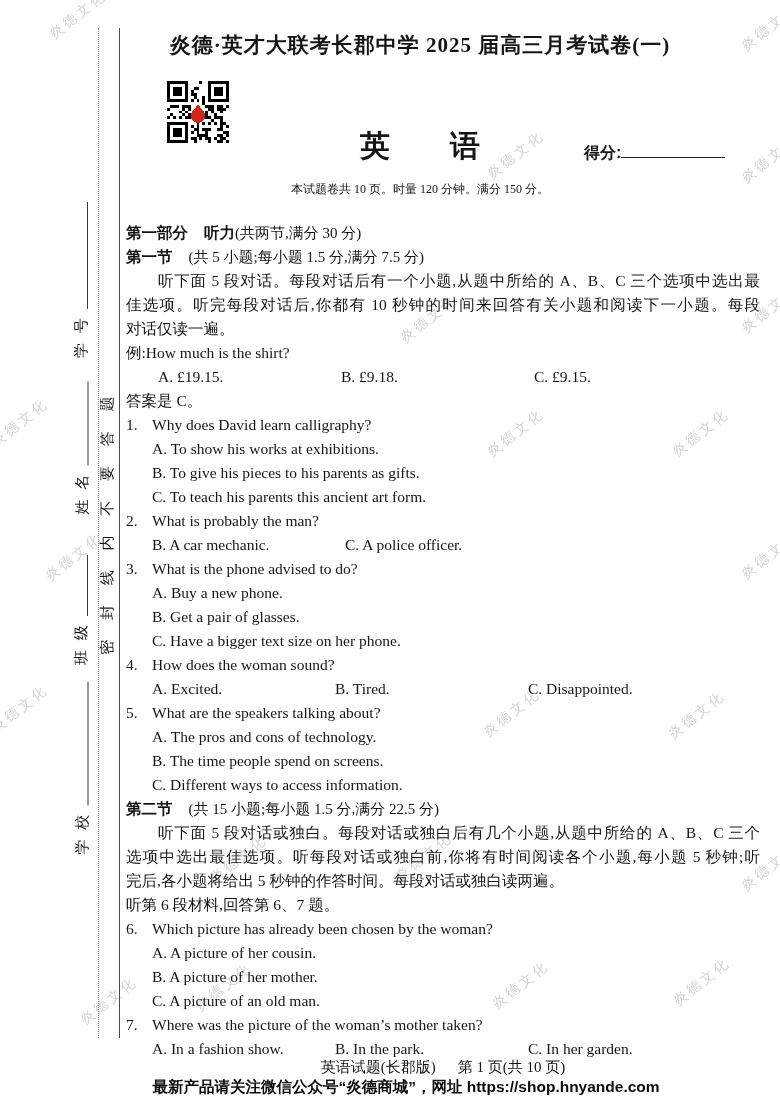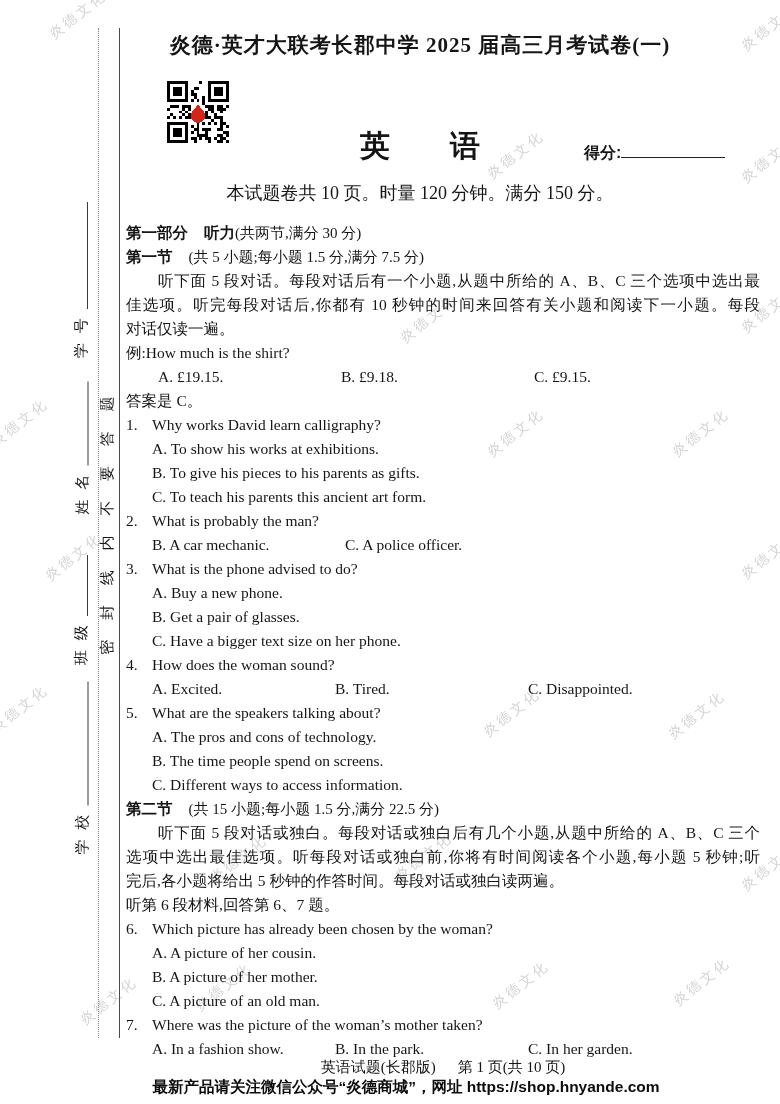--- a/index.html
+++ b/index.html
@@ -29,7 +29,7 @@
   .score{position:absolute;left:584px;top:142px;z-index:1;font-size:16px;
          font-family:"Liberation Sans","DejaVu Sans",sans-serif;font-weight:bold;}
   .score .blank{display:inline-block;width:104px;height:15px;border-bottom:1.5px solid #222;vertical-align:baseline;}
-  .exam-info{position:absolute;left:130px;width:580px;top:181px;text-align:center;font-size:18px;z-index:1;}
+  .exam-info{position:absolute;left:130px;width:580px;top:181px;text-align:center;font-size:12px;z-index:1;}
   
   .content{position:absolute;left:126px;top:217px;width:634px;z-index:1;font-size:15.5px;line-height:32px;}
   .line{height:24px;white-space:nowrap;}

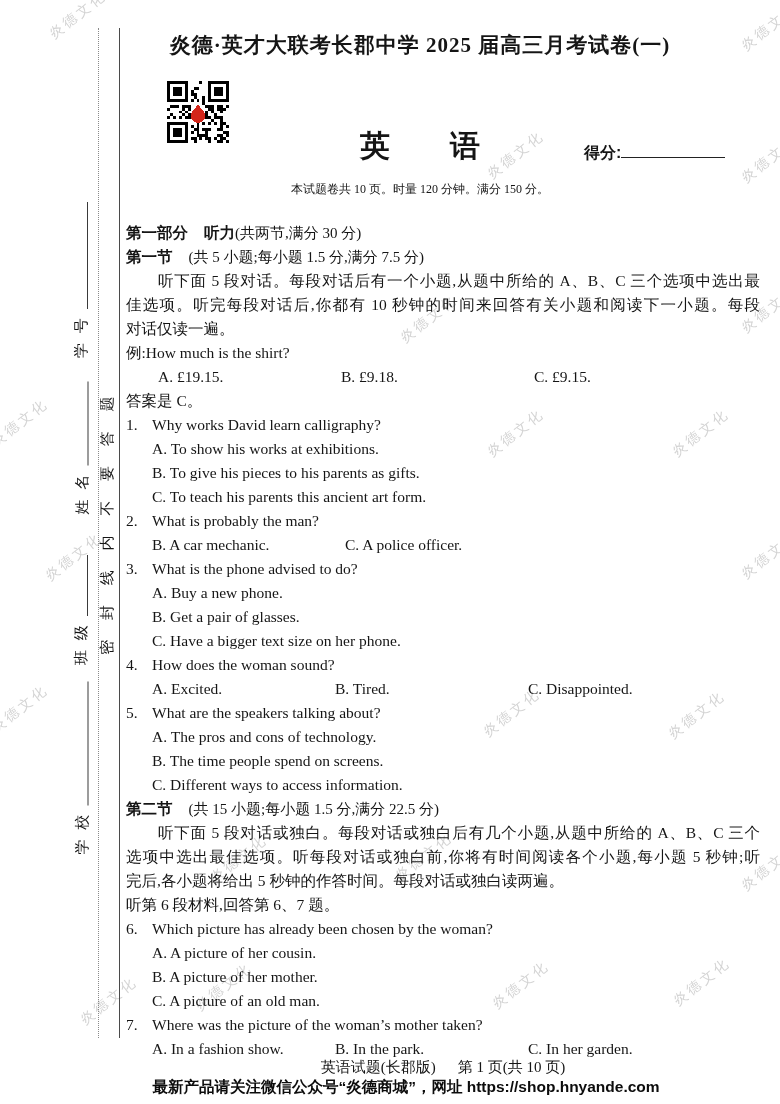--- a/index.html
+++ b/index.html
@@ -238,7 +238,7 @@
     <div class="line">答案是 C。</div>
 
     <div class="line">
-      <span class="qnum">1.</span><span>Why works David learn calligraphy?</span>
+      <span class="qnum">1.</span><span>Why does David learn calligraphy?</span>
     </div>
     <div class="line opt-s">A. To show his works at exhibitions.</div>
     <div class="line opt-s">B. To give his pieces to his parents as gifts.</div>

